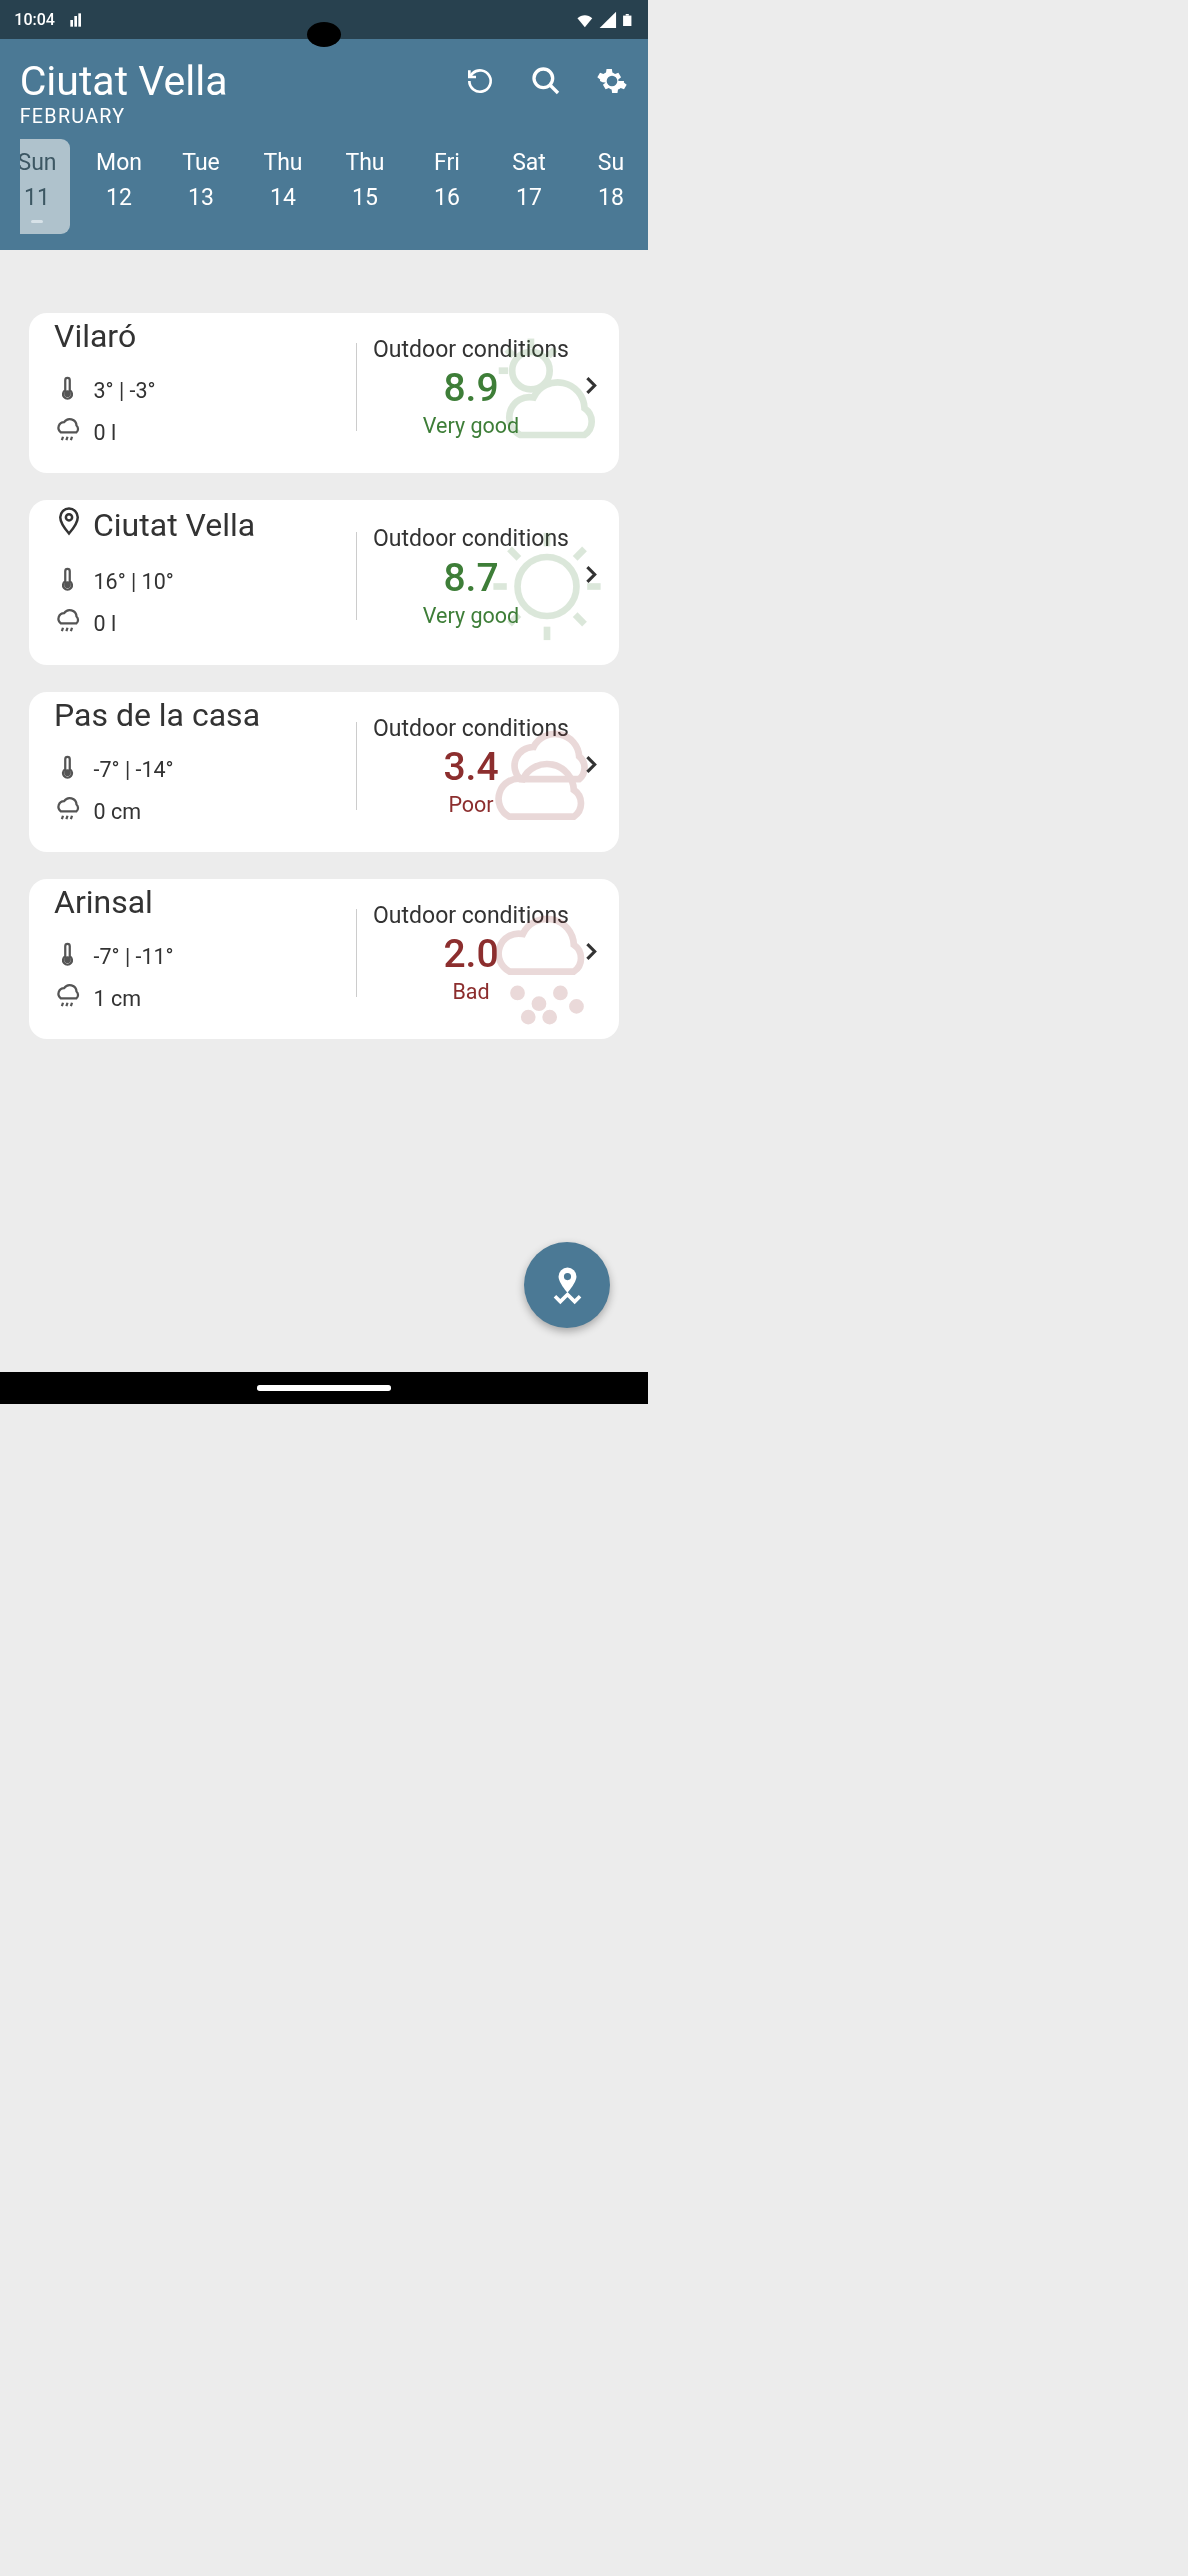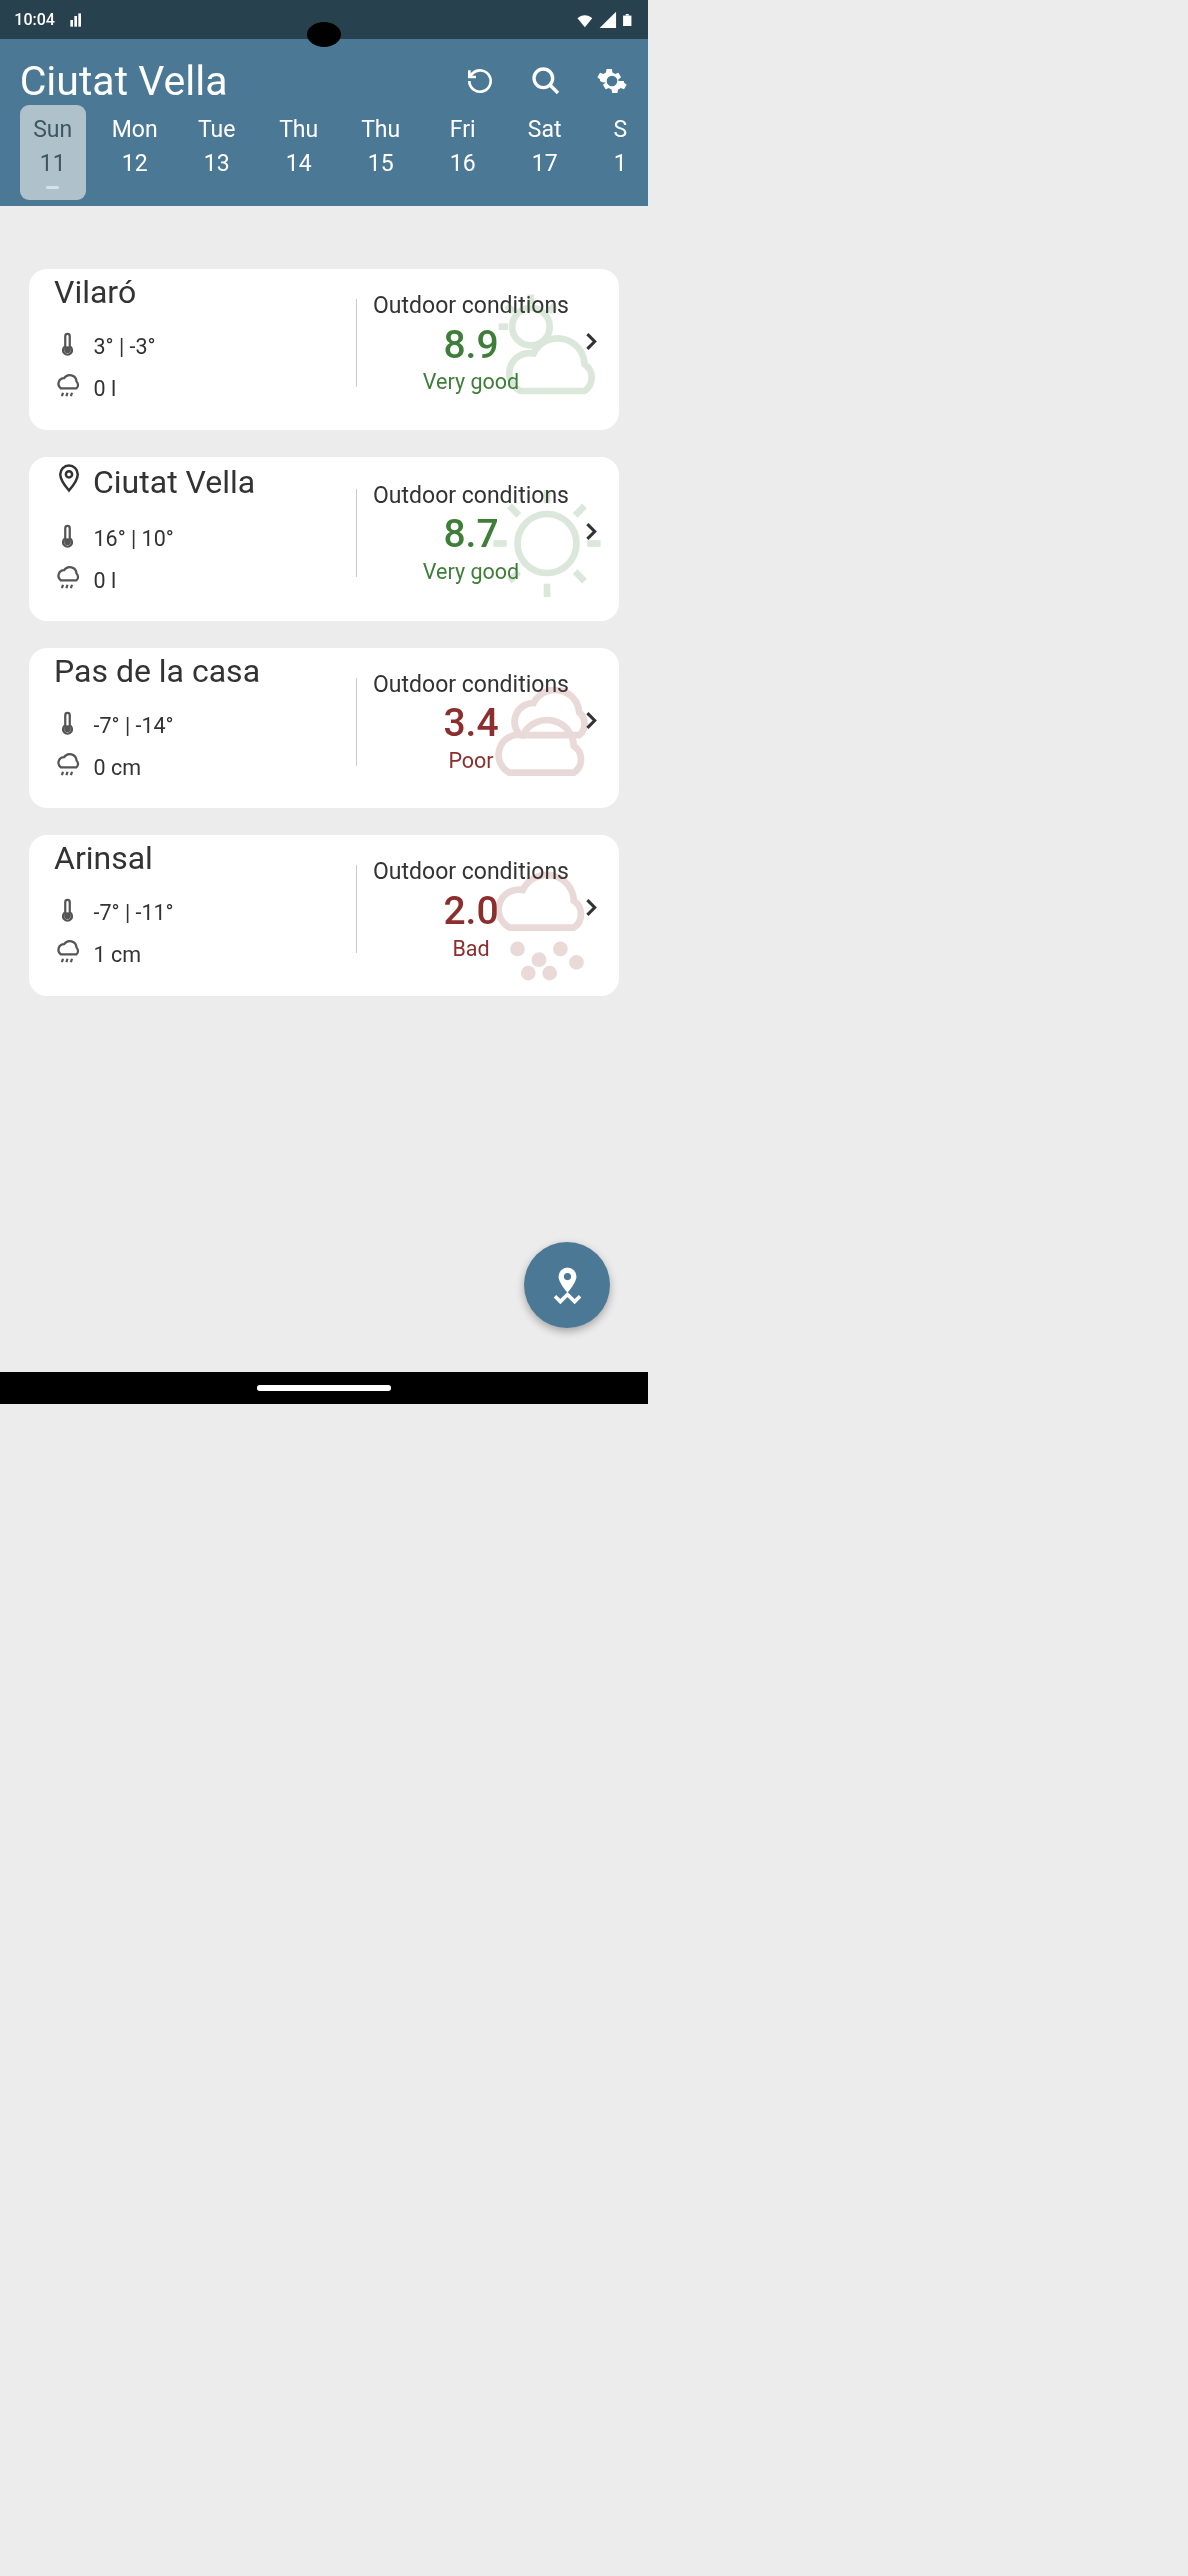--- a/index.html
+++ b/index.html
@@ -100,6 +100,7 @@
   </div>
 
 
+  <div class="month-label">FEBRUARY</div>
 
   <div class="days-row" id="days-row">
       <div class="day-item selected">

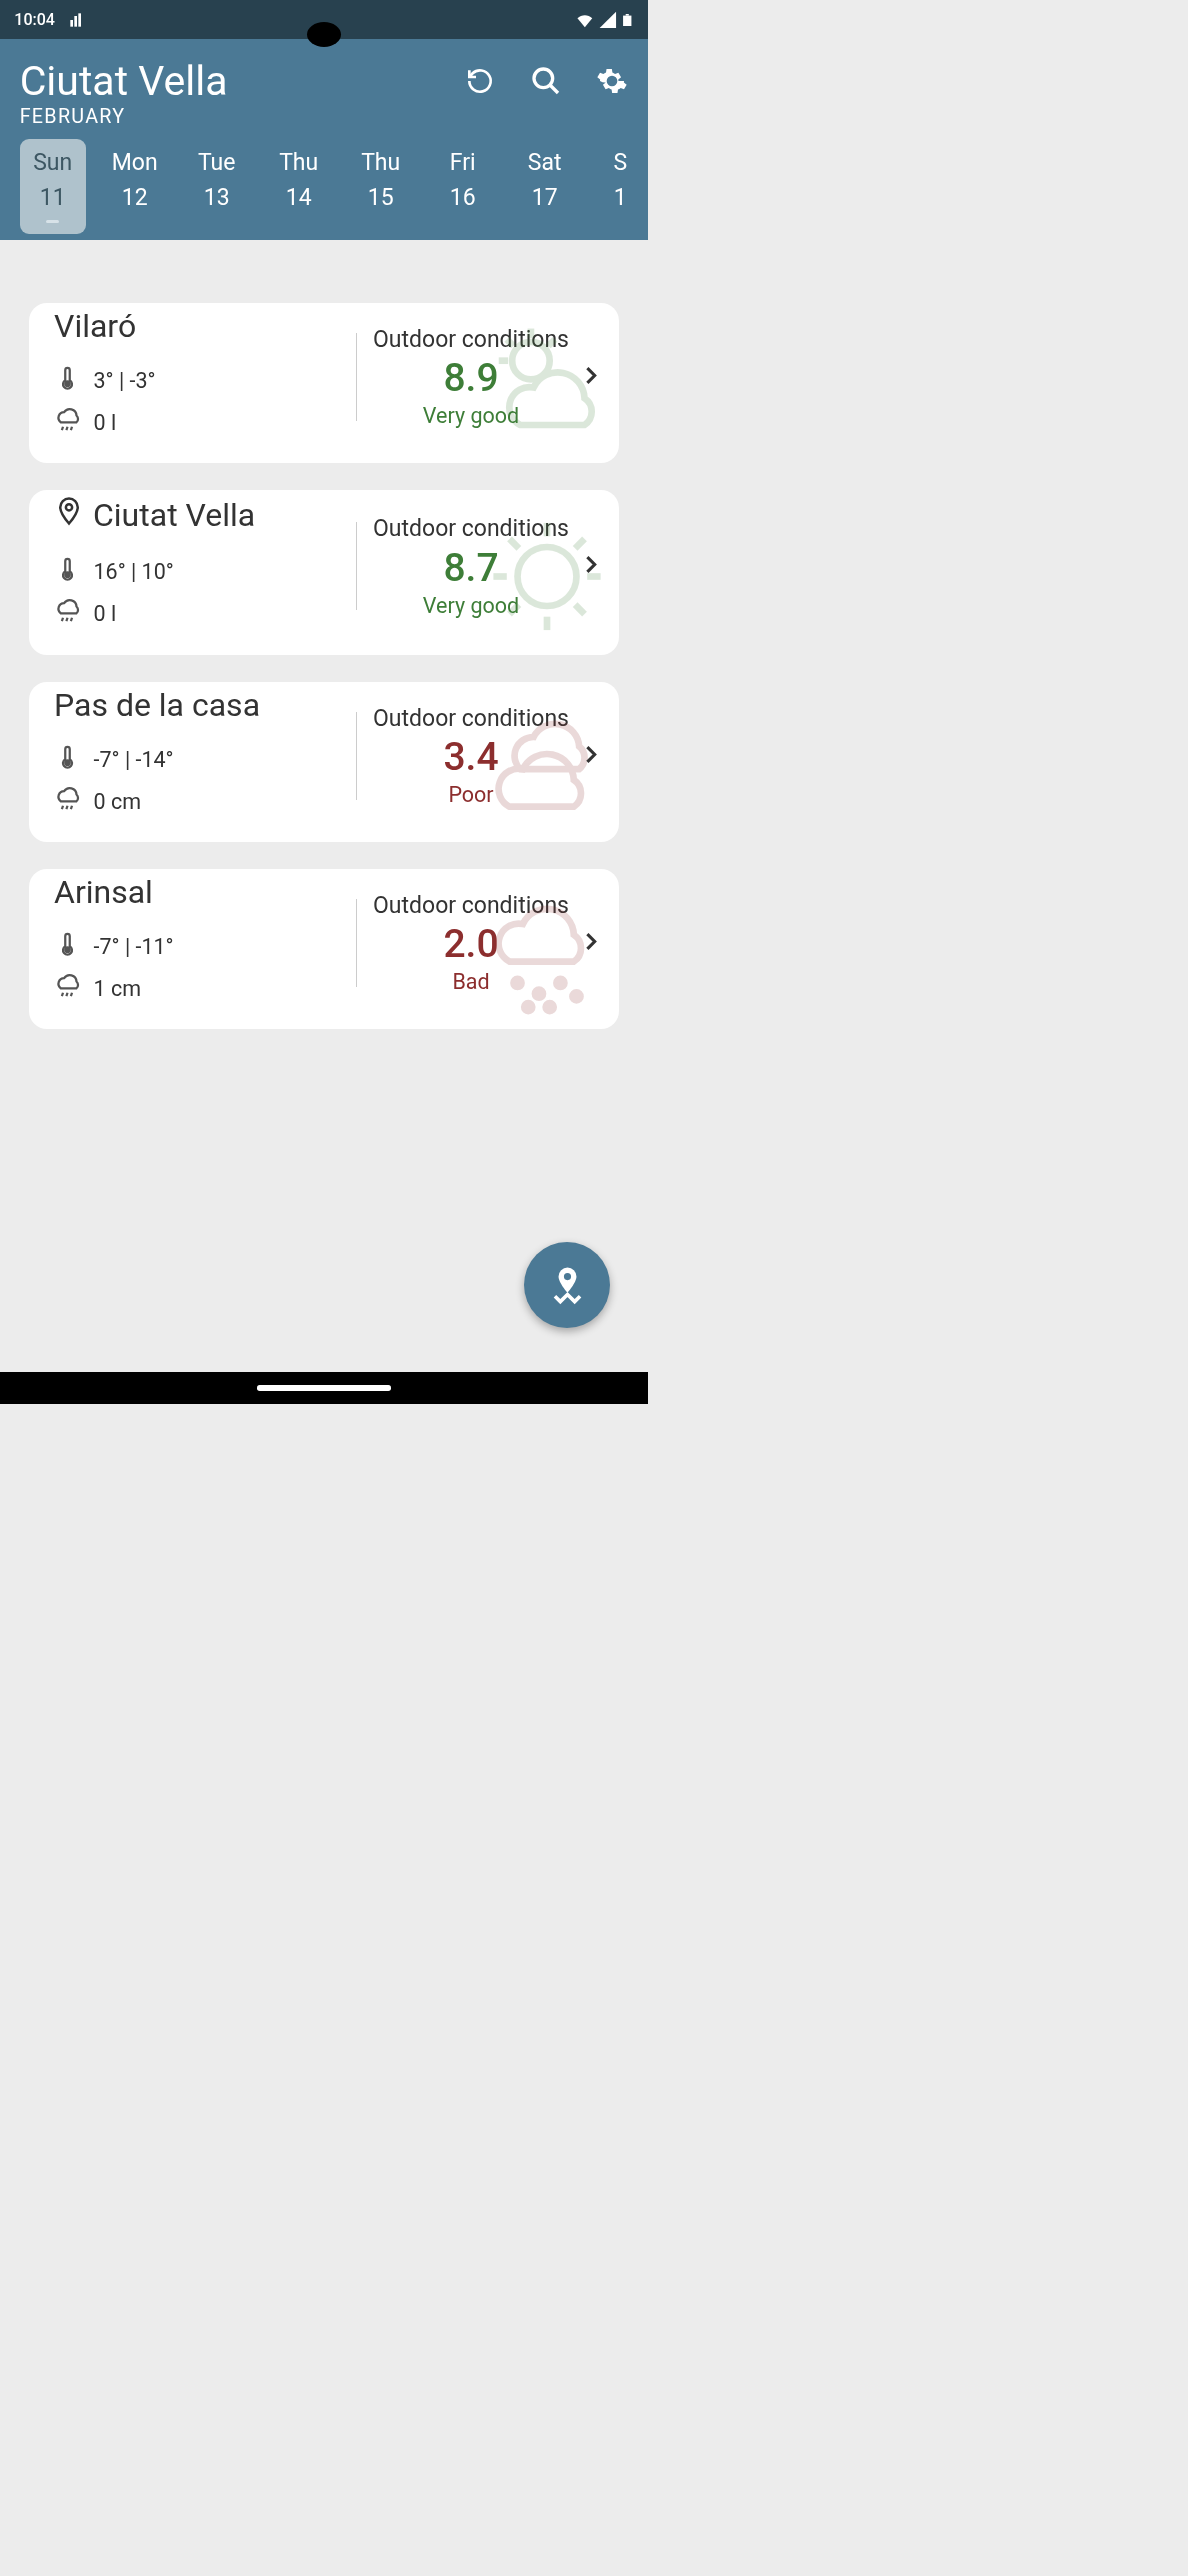--- a/index.html
+++ b/index.html
@@ -23,7 +23,7 @@
 
   .month-label { font-size: 19.7px; letter-spacing: 1.3px; margin-bottom: 10.7px; color: white; }
 
-  .days-row { display: flex; gap: 16px; overflow: hidden; padding-bottom: 6px; }
+  .days-row { display: flex; gap: 16px; overflow: hidden; padding-bottom: 16px; justify-content: center; }
   .day-item { min-width: 66px; text-align: center; padding: 10.7px 5.4px; border-radius: 9px; cursor: pointer; }
   .day-item.selected { background: #afc2cc; color: #3d5763; position: relative; }
   .day-item.selected::after { content: ""; display: block; width: 12.5px; height: 3.6px; background: #d7e2e8; border-radius: 1.8px; margin: 9px auto 0; }

